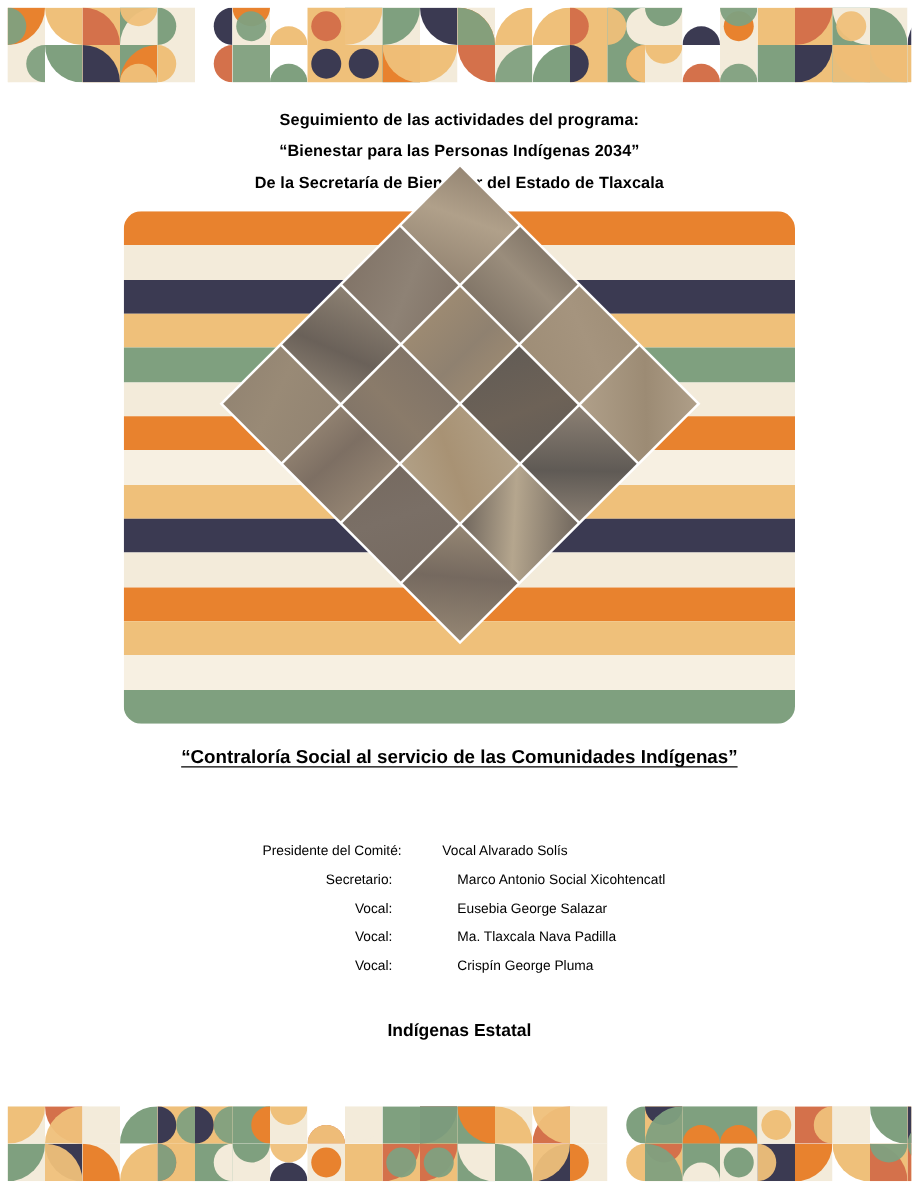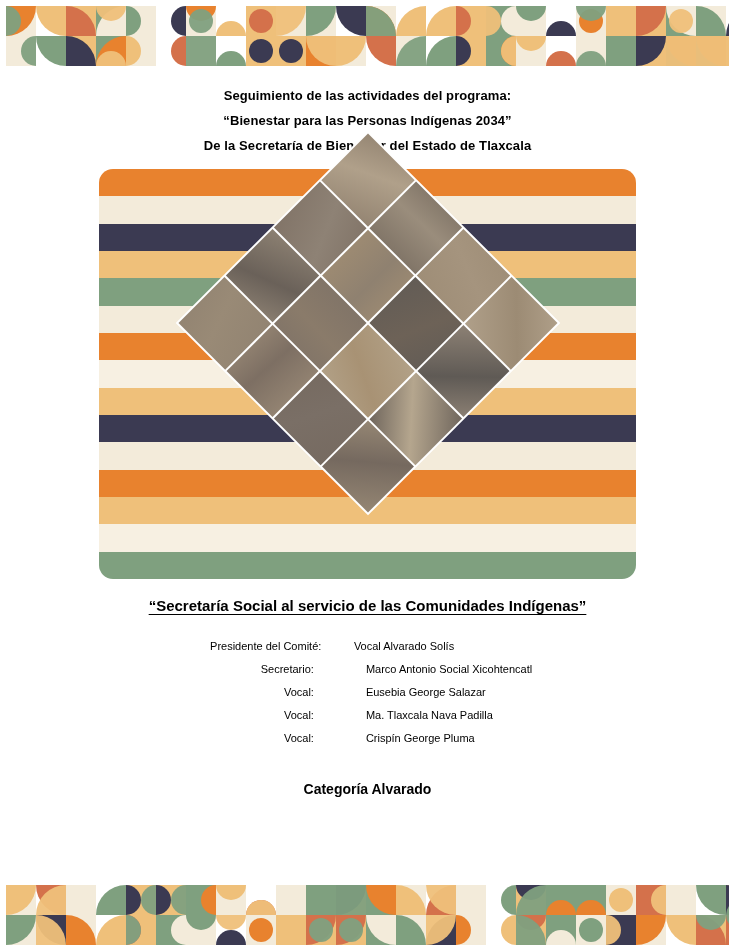--- a/index.html
+++ b/index.html
@@ -417,7 +417,7 @@
       </div>
   </div>
 
-  <div class="subtitle">“Secretaría Social al servicio de las Comunidades Indígenas”</div>
+  <div class="subtitle">“Contraloría Social al servicio de las Comunidades Indígenas”</div>
 
   <table class="committee">
     <tbody id="committee-body">

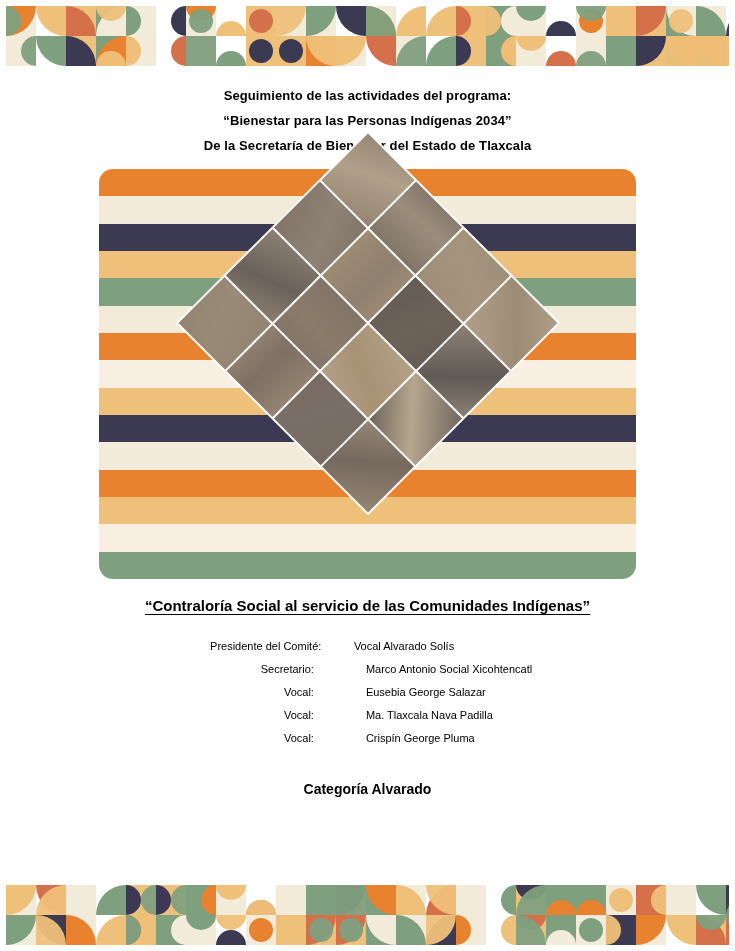--- a/index.html
+++ b/index.html
@@ -124,7 +124,7 @@
 
   
   .committee {
-    margin: 20px auto 0 auto;
+    margin: 55px auto 0 auto;
     width: 560px;
     border-collapse: collapse;
     font-size: 11px;

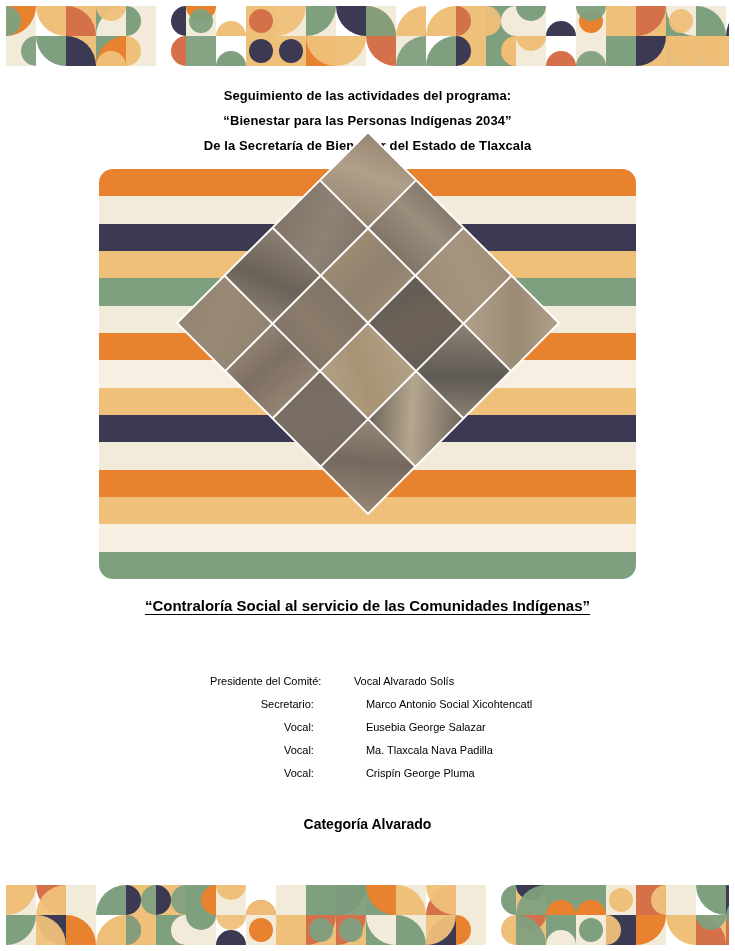--- a/index.html
+++ b/index.html
@@ -444,7 +444,7 @@
       </tbody>
   </table>
 
-  <div class="cat">Categoría Alvarado</div>
+  <div class="cat">Indígenas Estatal</div>
 
 </div>
 

